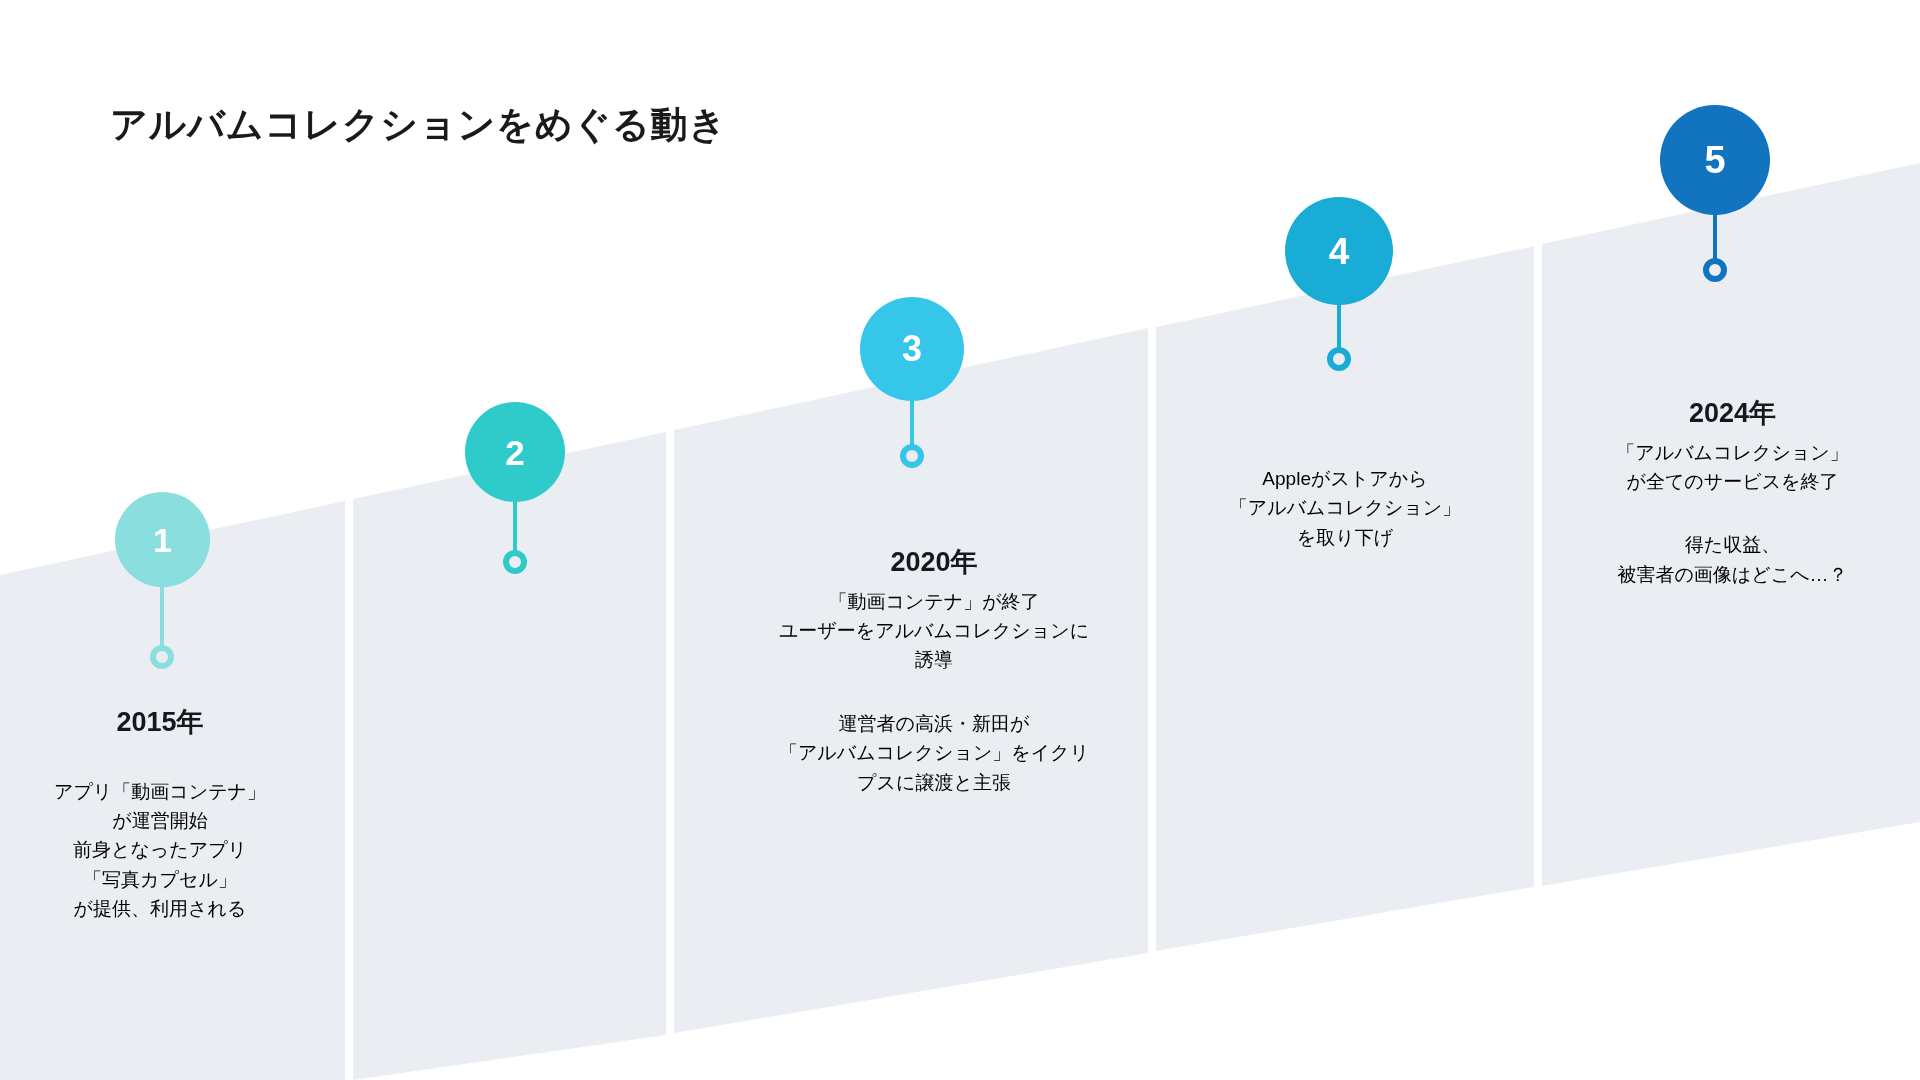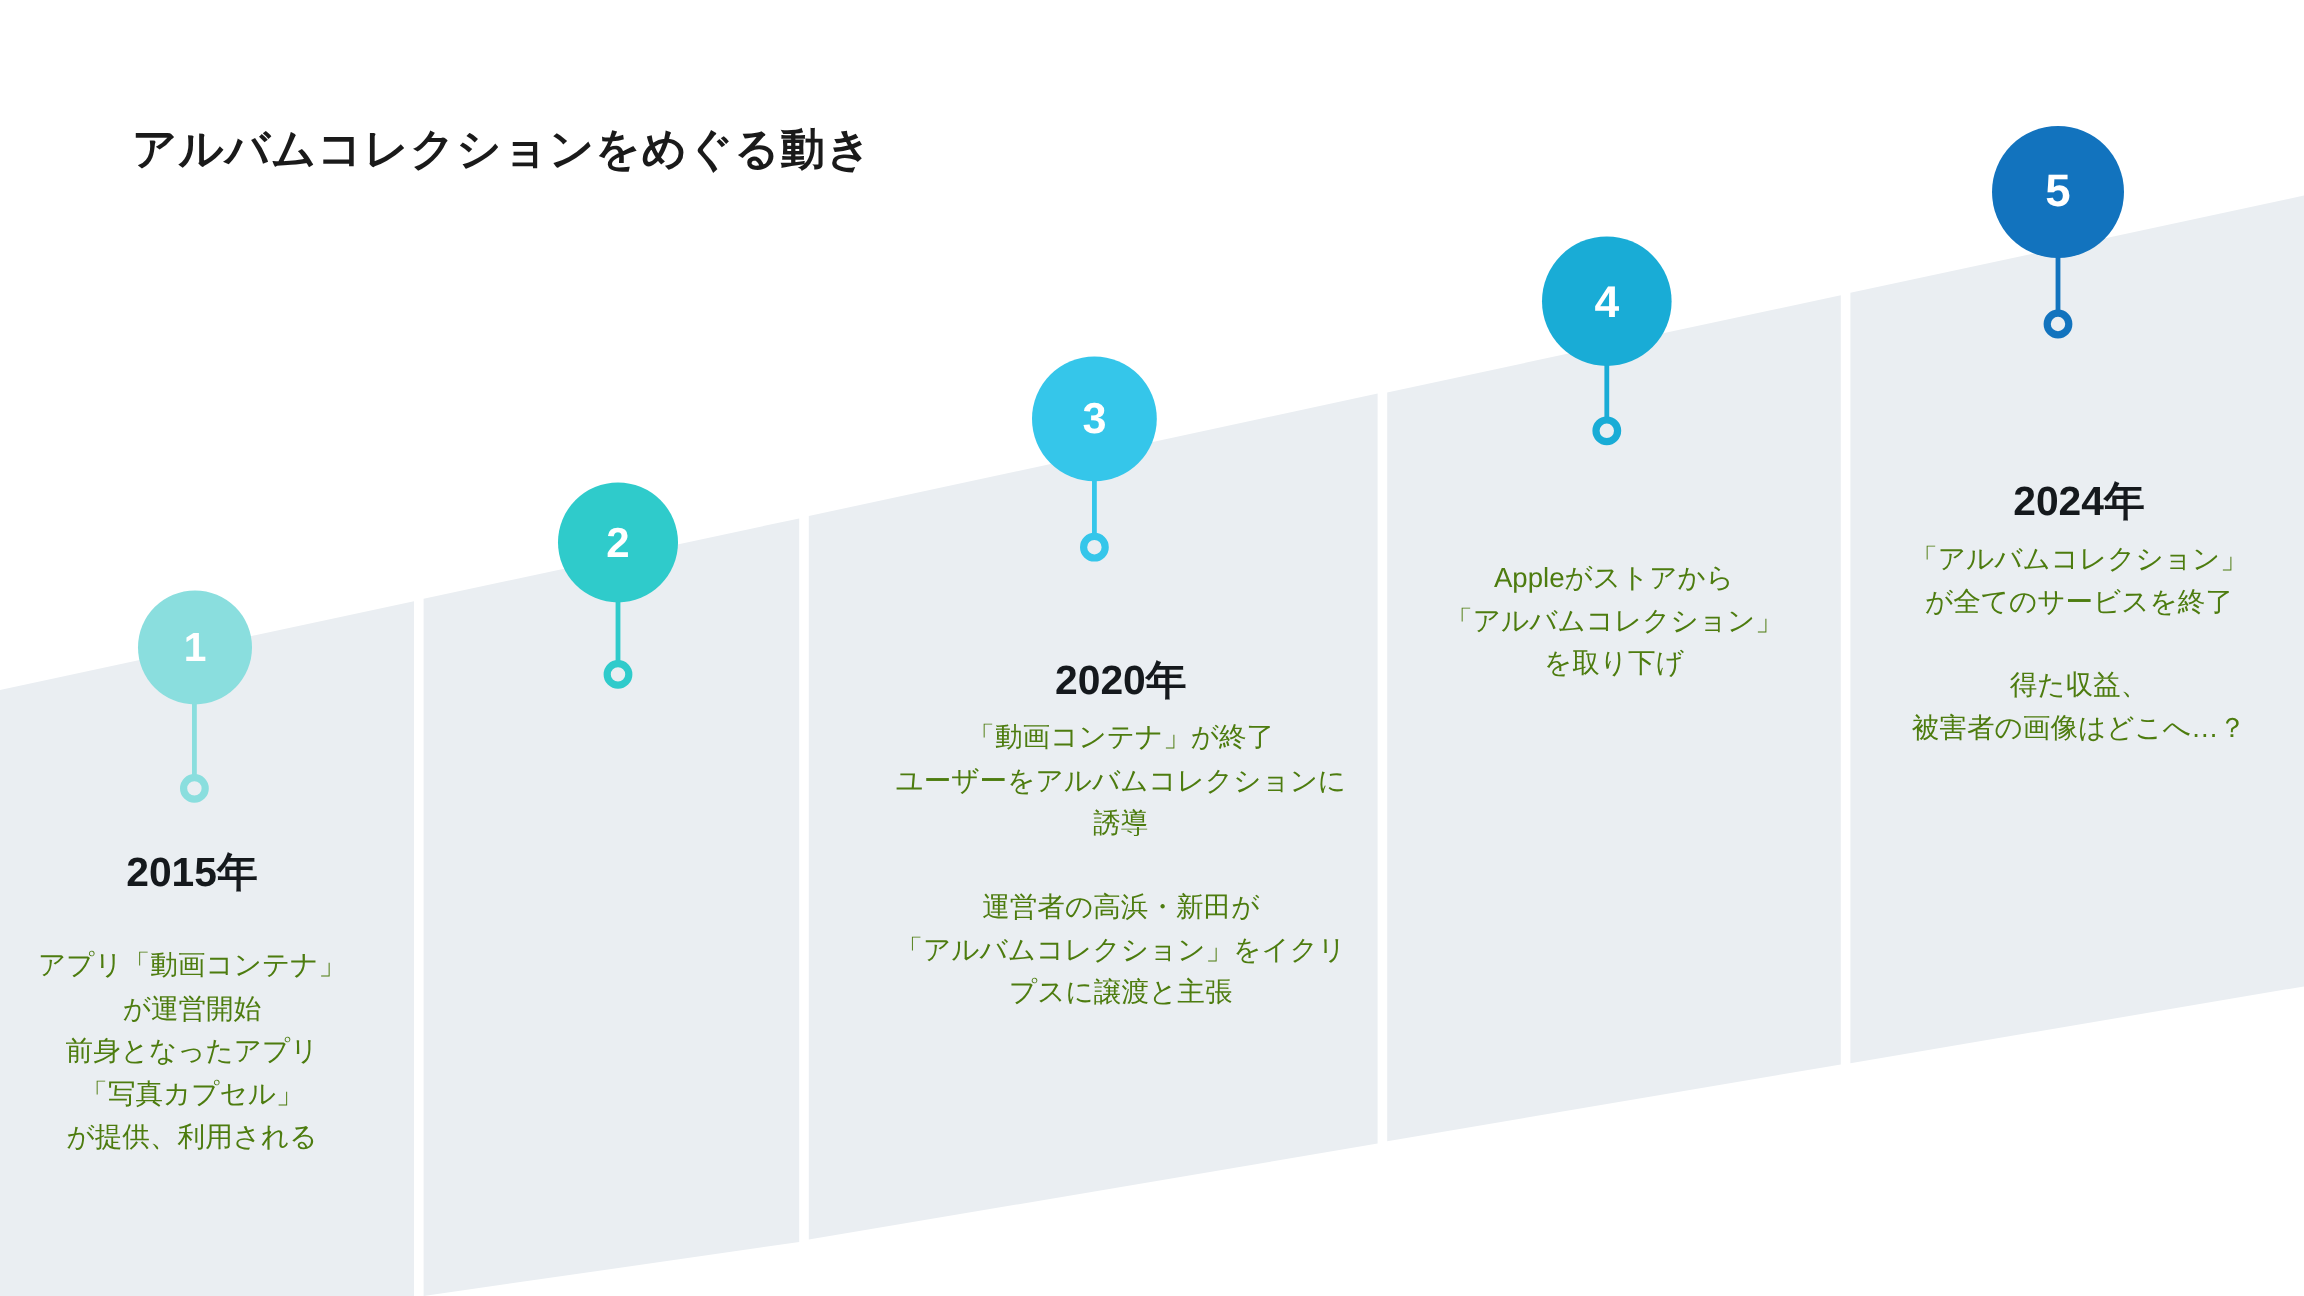--- a/index.html
+++ b/index.html
@@ -56,7 +56,7 @@
     color:#20262b;
   }
   .year{
-    font-size:34px;
+    font-size:27px;
     font-weight:bold;
     color:#15191d;
     margin-bottom:4px;

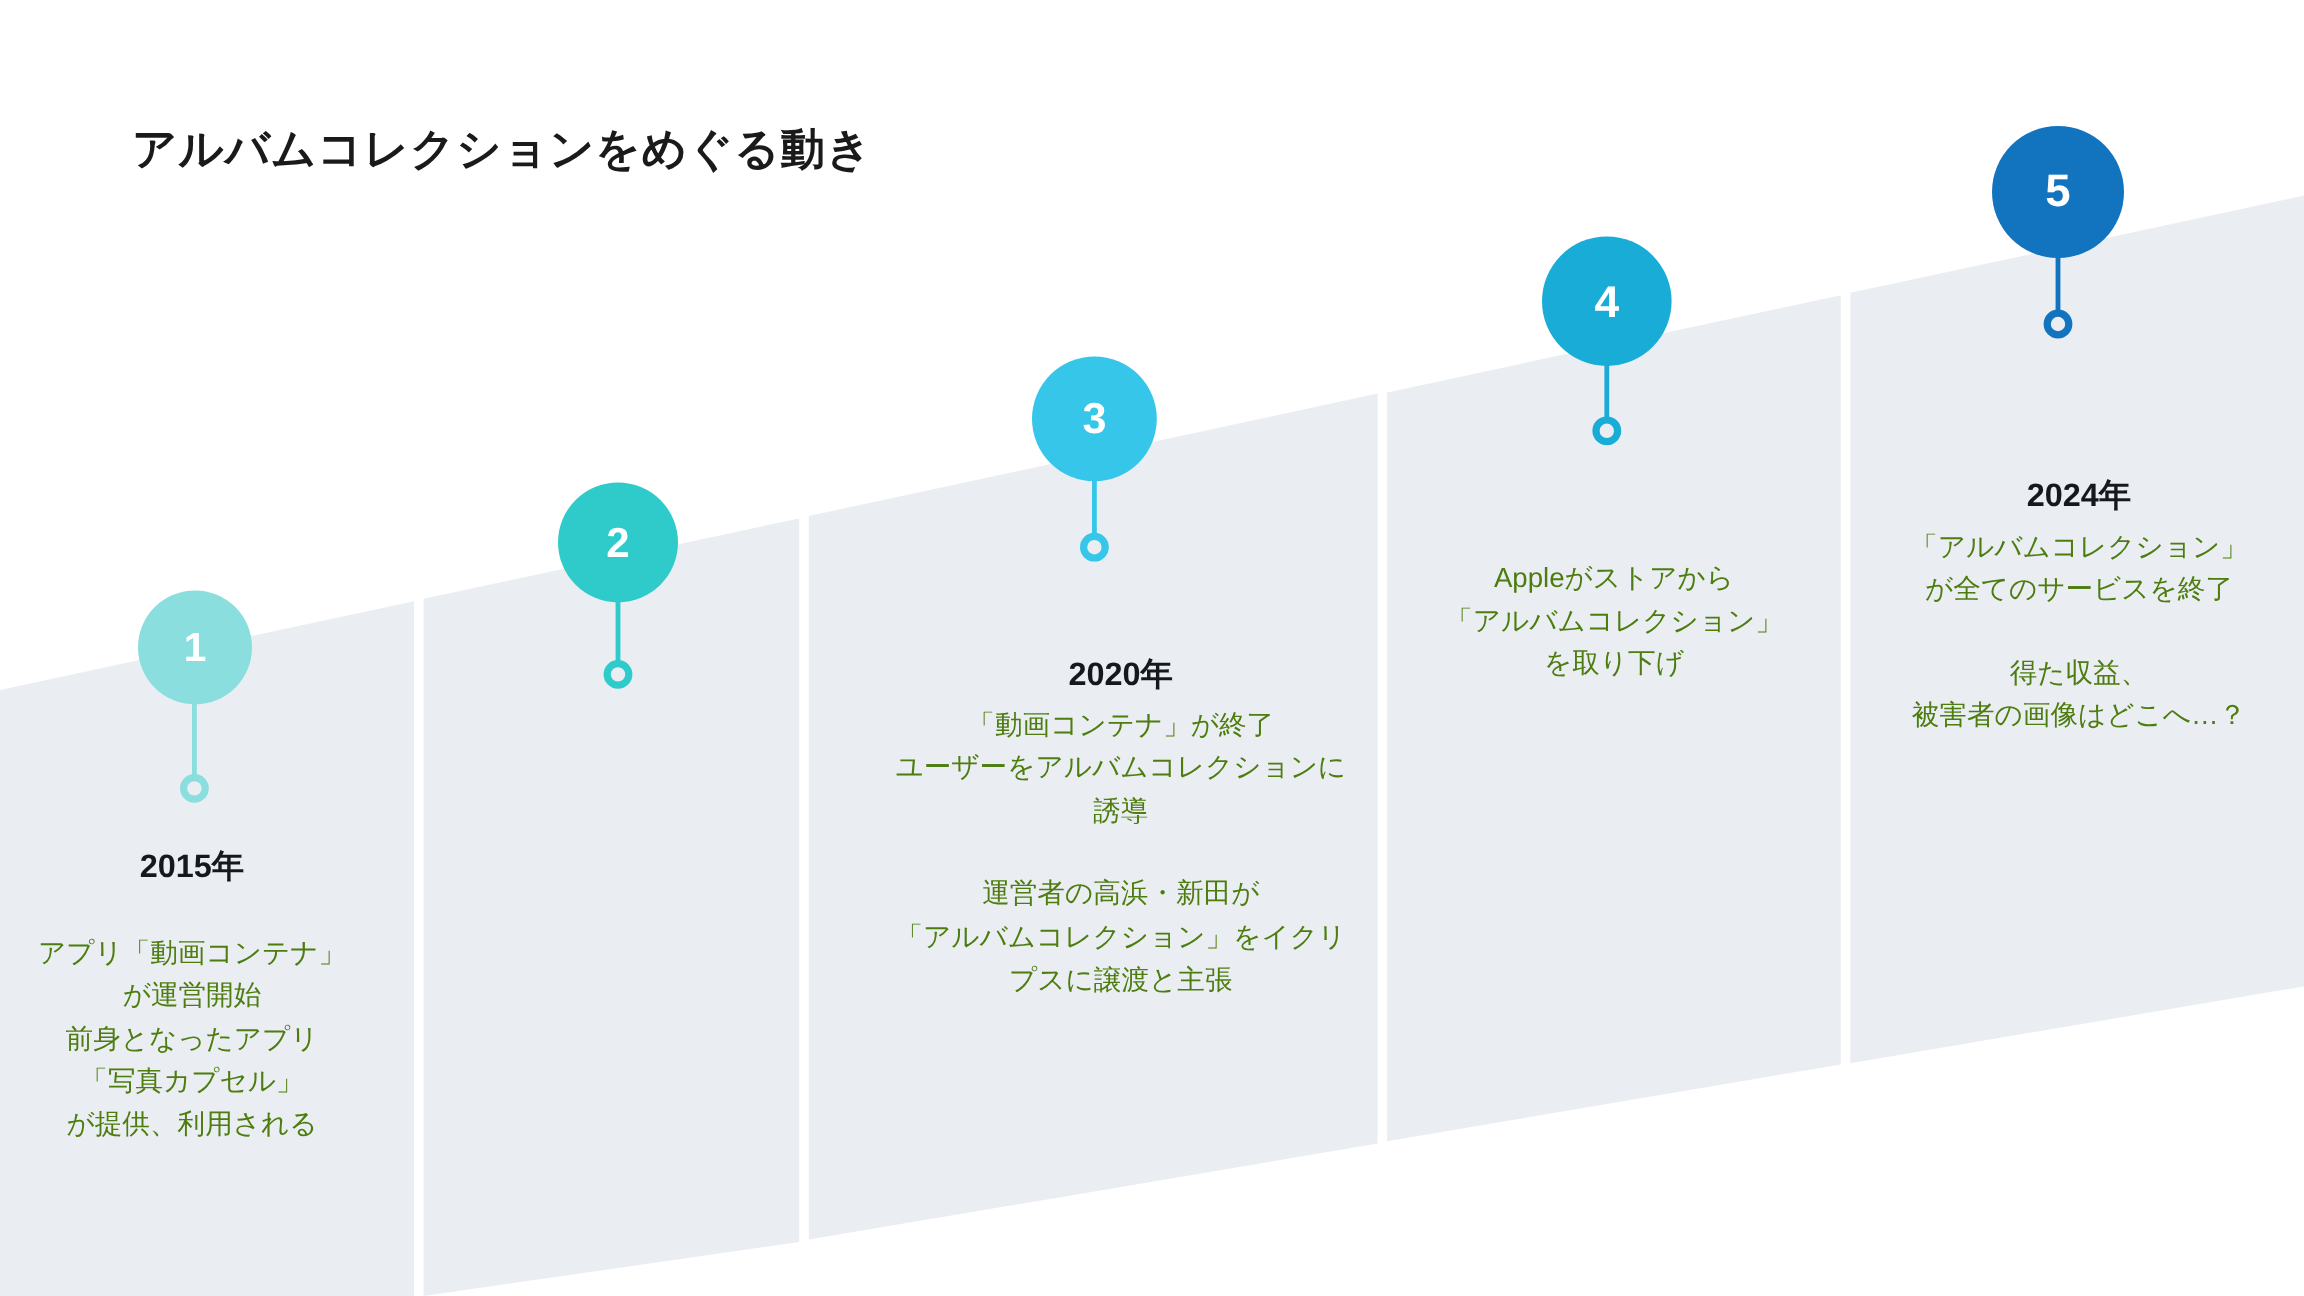--- a/index.html
+++ b/index.html
@@ -63,9 +63,9 @@
     line-height:1.5;
   }
   .body{
-    font-size:23px;
+    font-size:19px;
     line-height:1.55;
-    color:#4d7c0f;
+    color:#000000;
     white-space:pre-line;
   }
   .body.second{margin-top:34px;}

